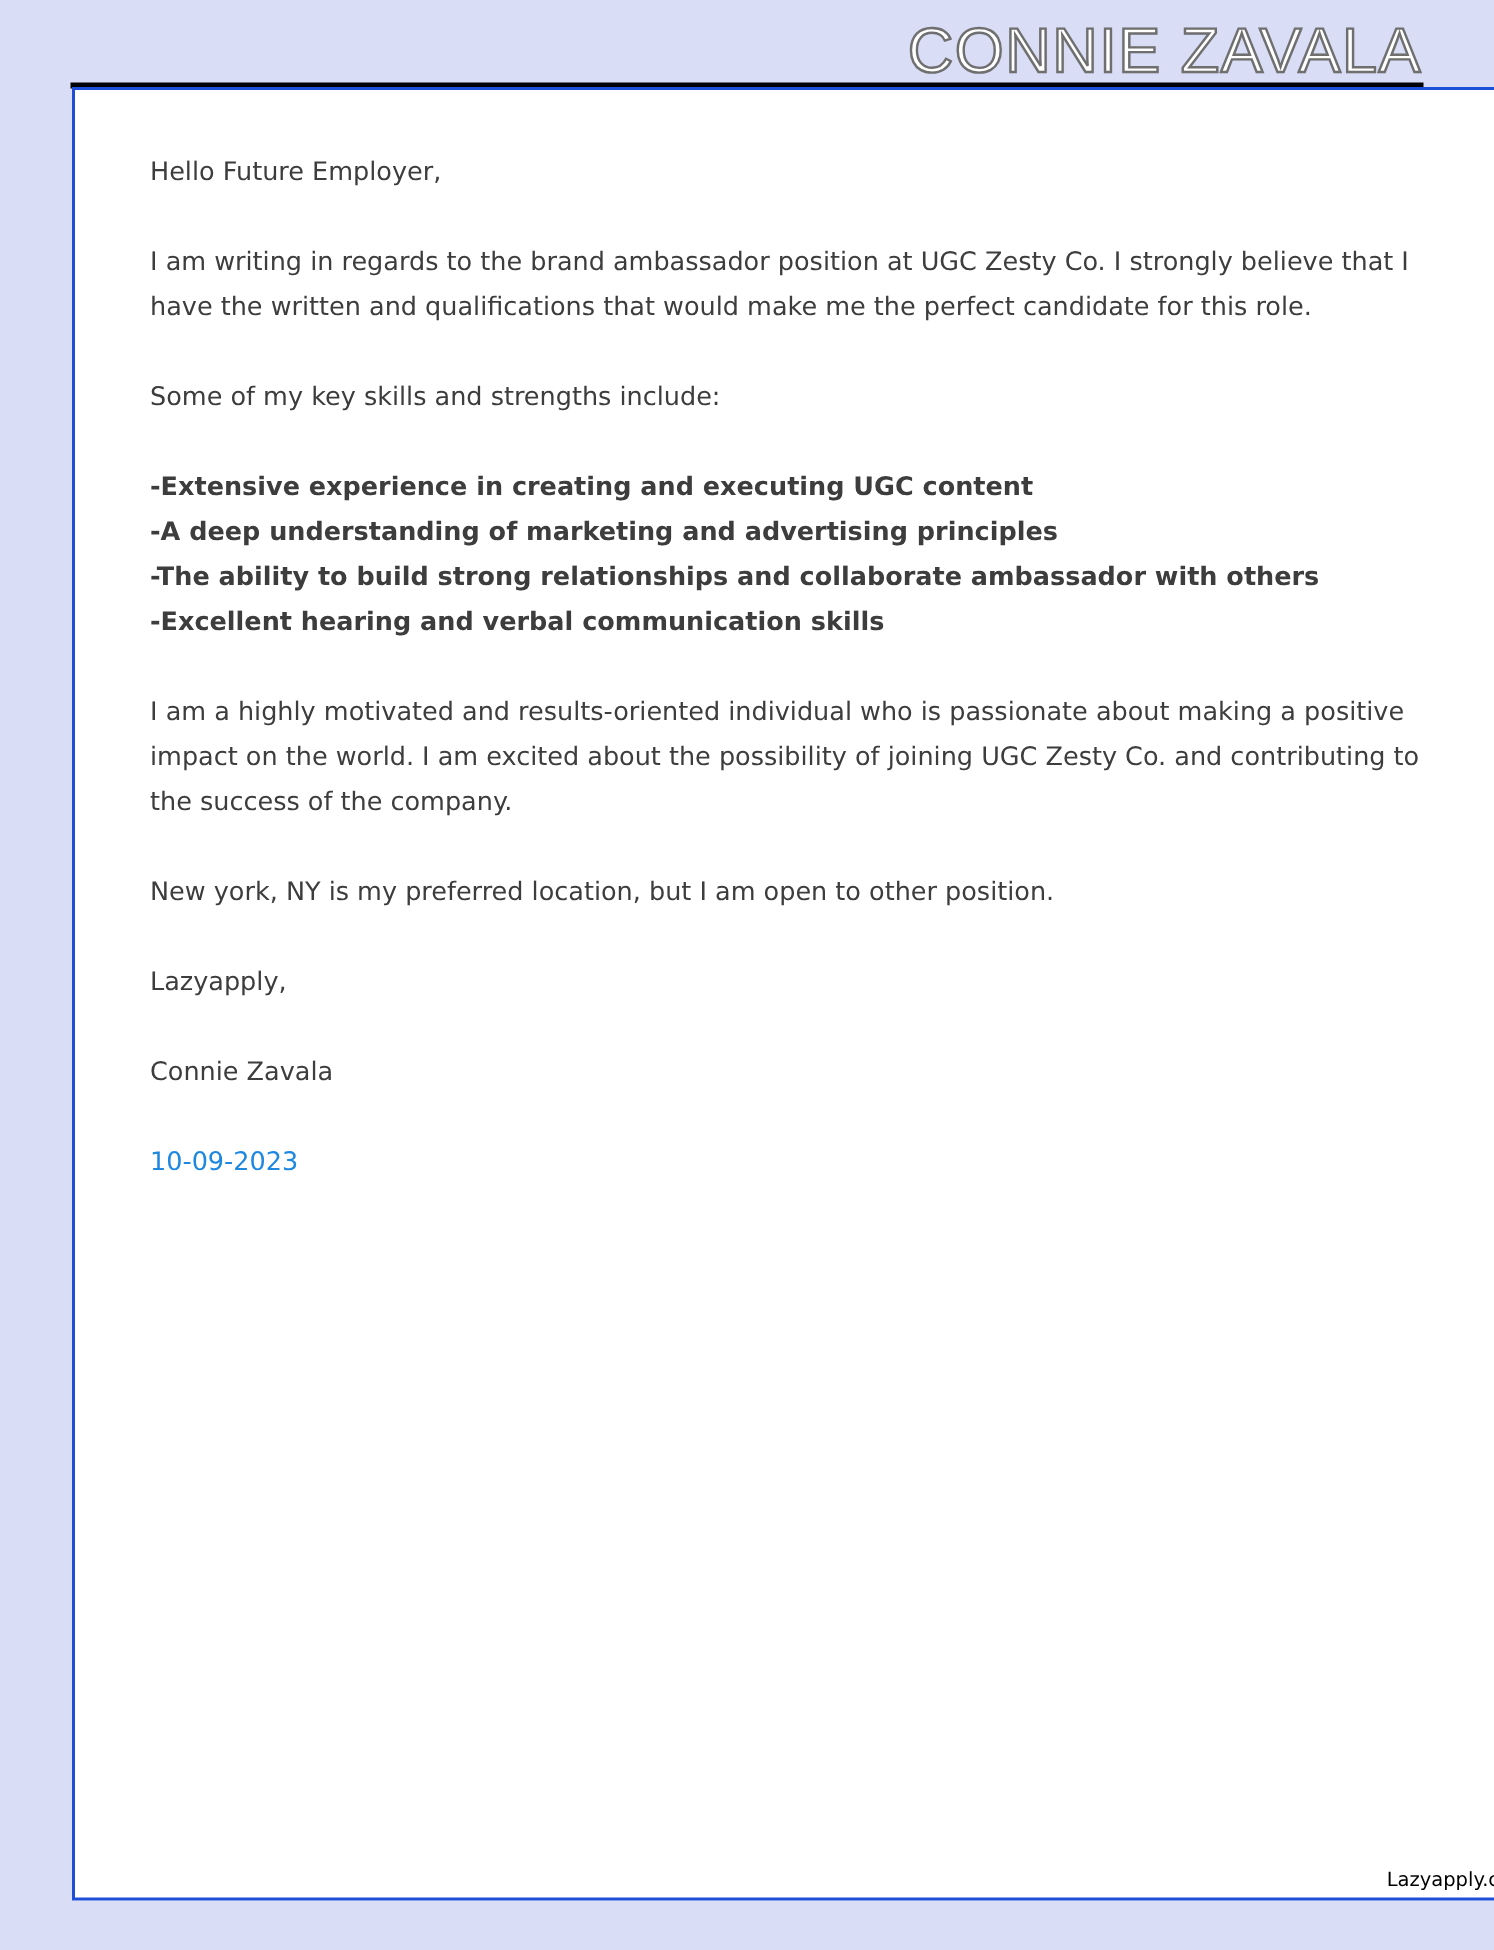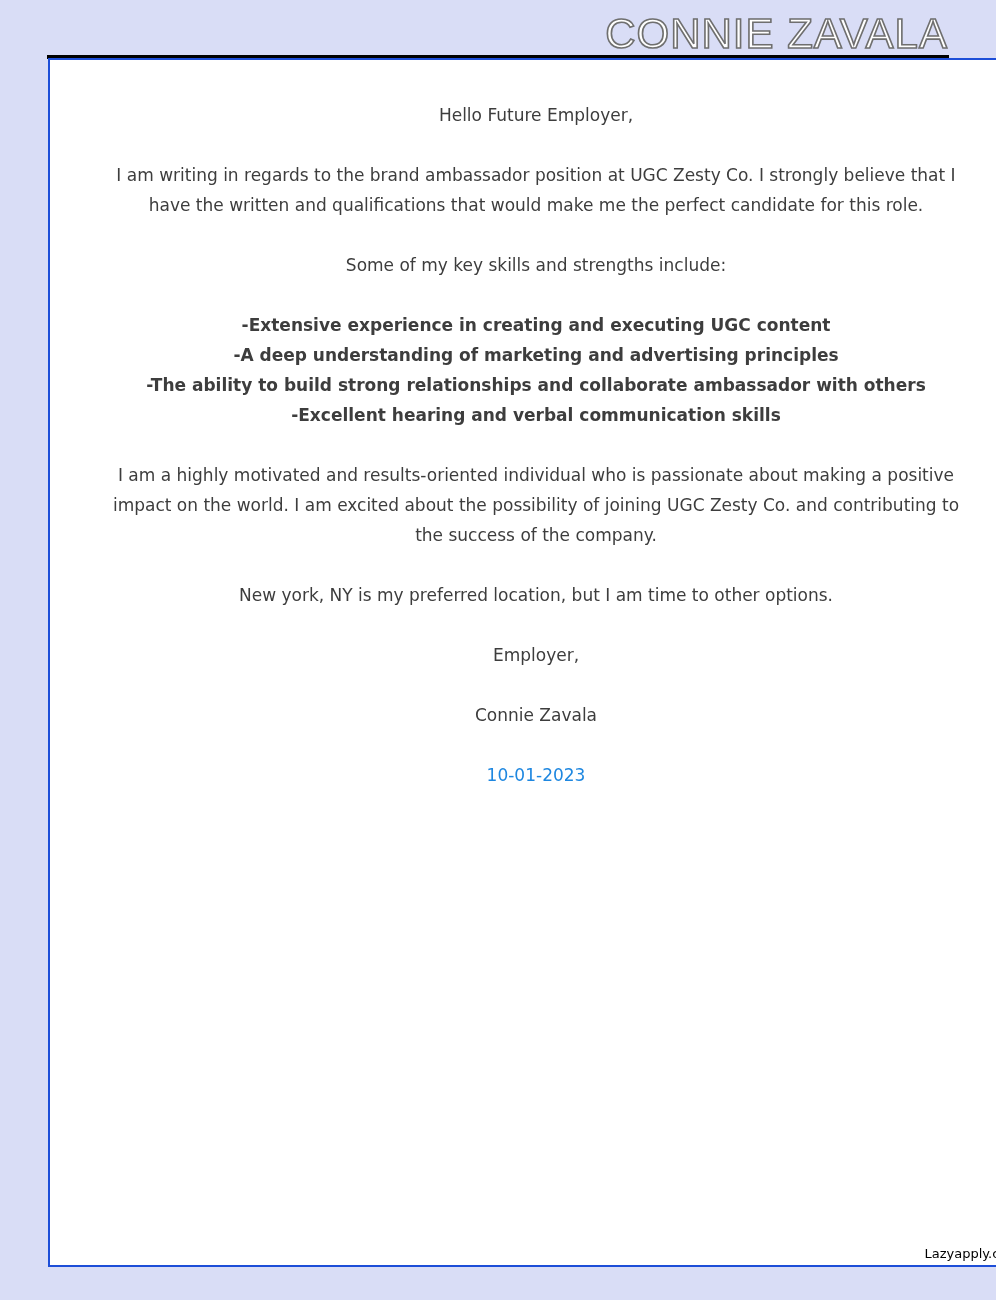--- a/index.html
+++ b/index.html
@@ -14,7 +14,6 @@
     height: 1300px;
     background: #d9ddf6;
     overflow: hidden;
-    text-align: center;
   }
   .header-name {
     position: absolute;

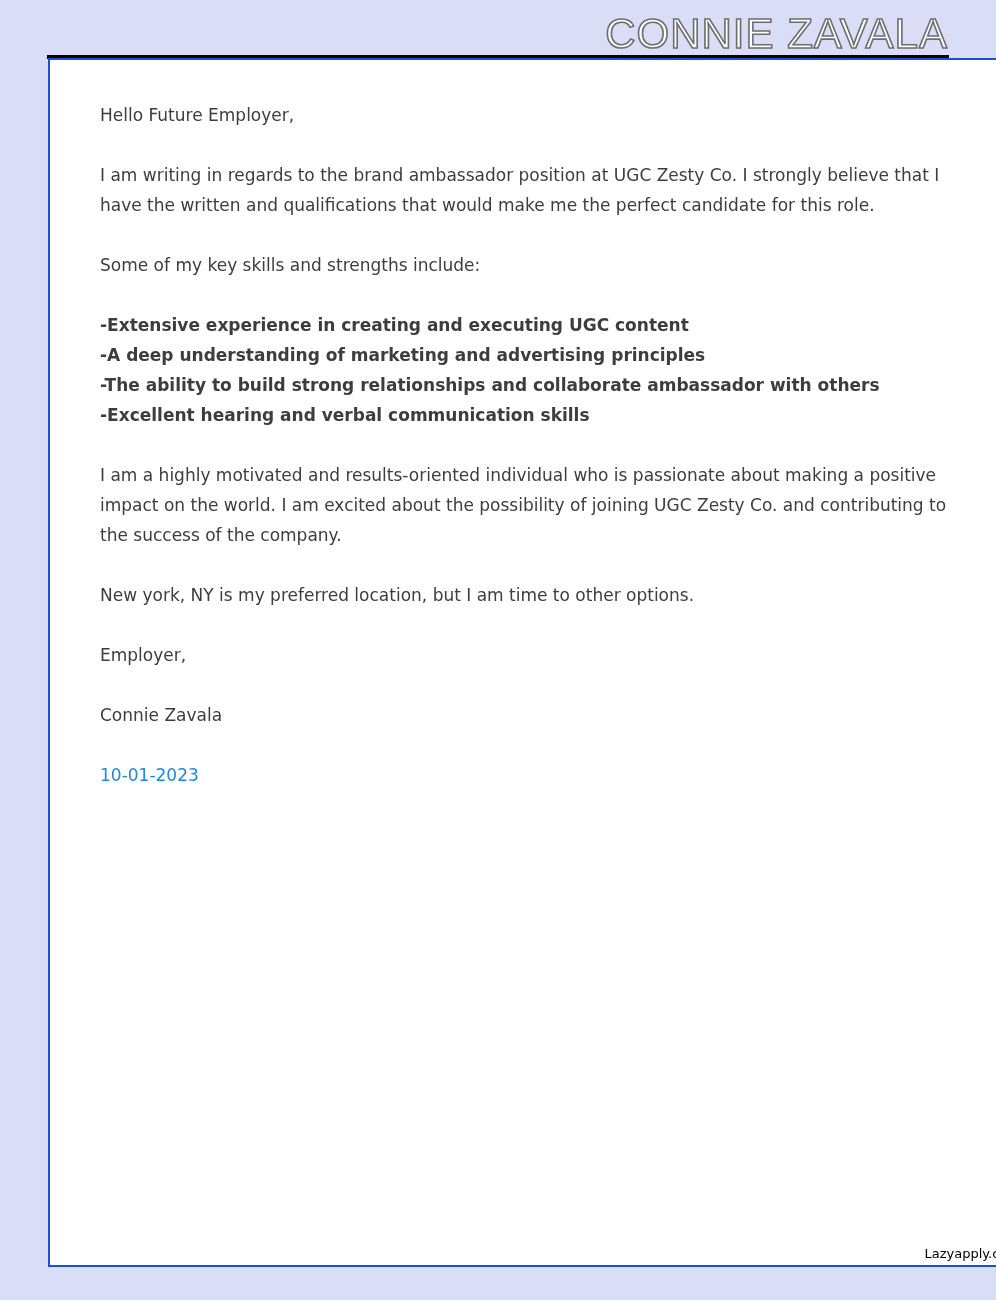--- a/index.html
+++ b/index.html
@@ -101,7 +101,7 @@
 
       <p>I am a highly motivated and results-oriented individual who is passionate about making a positive impact on the world. I am excited about the possibility of joining UGC Zesty Co. and contributing to the success of the company.</p>
 
-      <p>New york, NY is my preferred location, but I am time to other options.</p>
+      <p>New york, NY is my preferred location, but I am open to other position.</p>
 
 
       <p>Employer,</p>

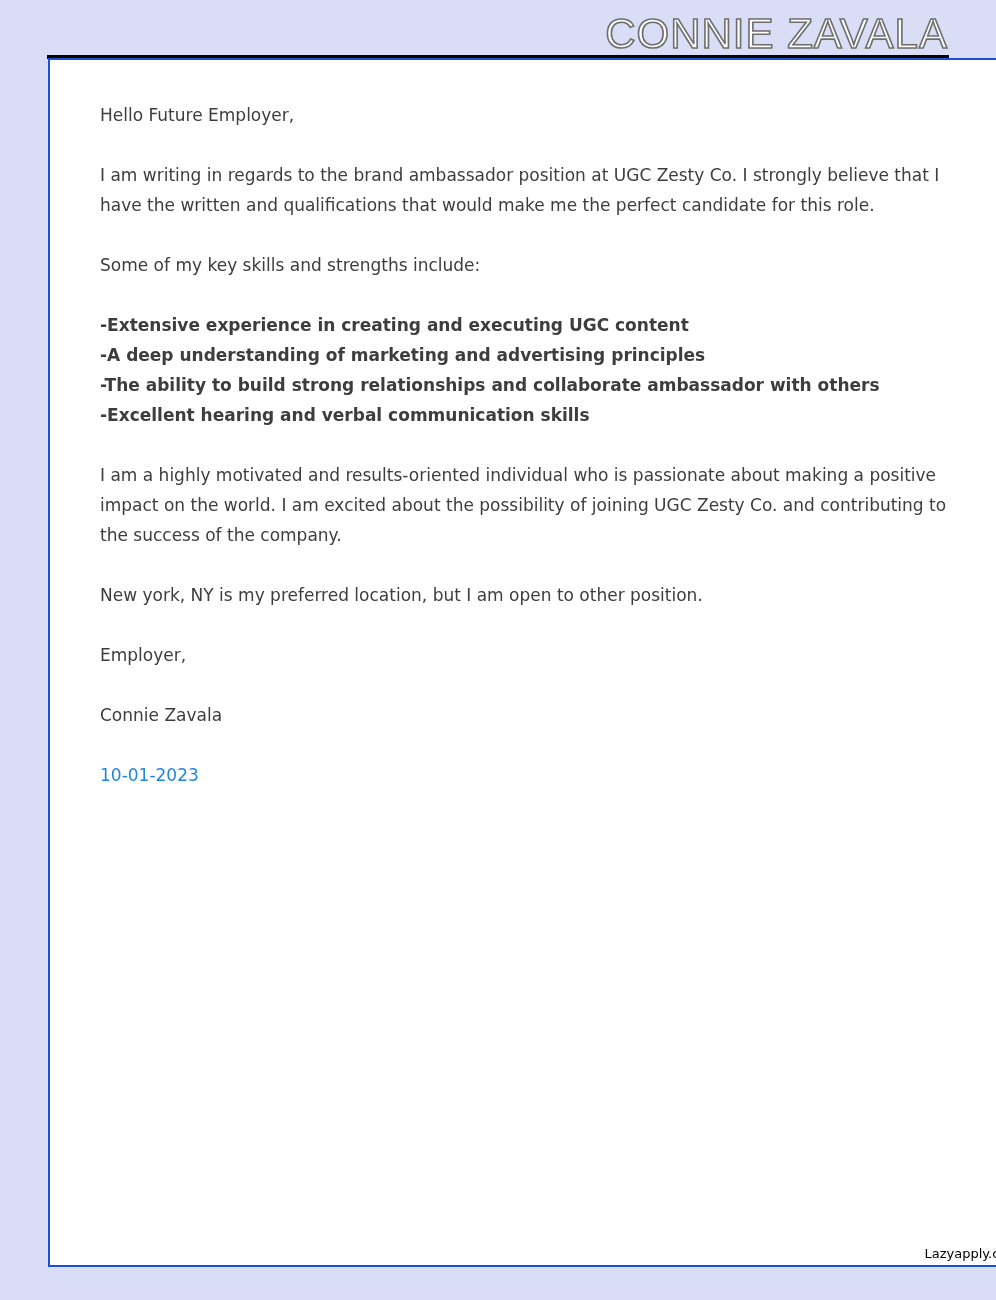--- a/index.html
+++ b/index.html
@@ -104,7 +104,7 @@
       <p>New york, NY is my preferred location, but I am open to other position.</p>
 
 
-      <p>Employer,</p>
+      <p>Lazyapply,</p>
 
       <p>Connie Zavala</p>
 

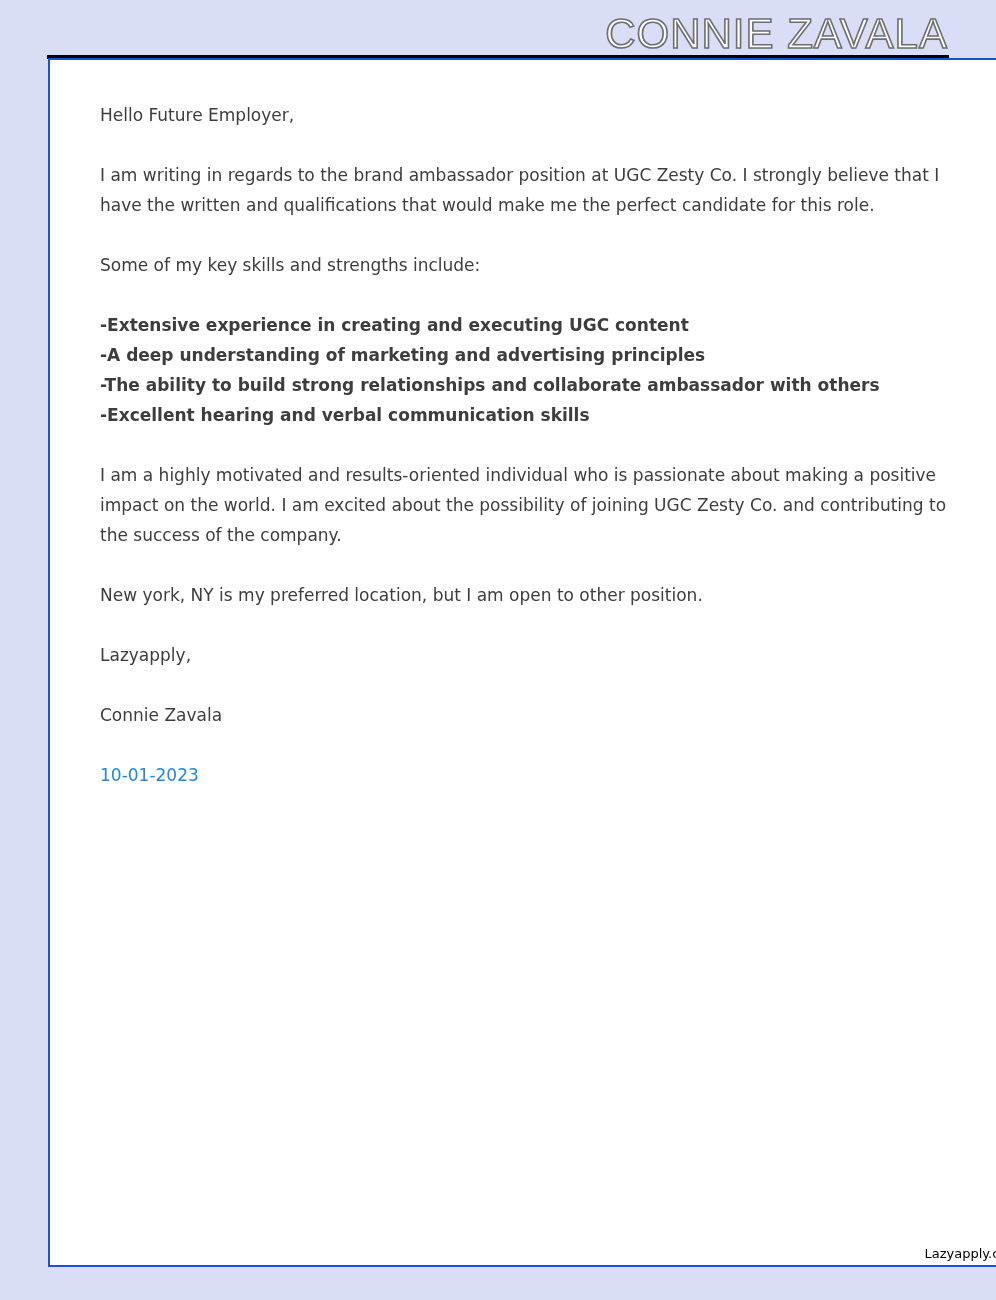--- a/index.html
+++ b/index.html
@@ -108,7 +108,7 @@
 
       <p>Connie Zavala</p>
 
-      <p class="date-line">10-01-2023</p>
+      <p class="date-line">10-09-2023</p>
 
     </div>
 

